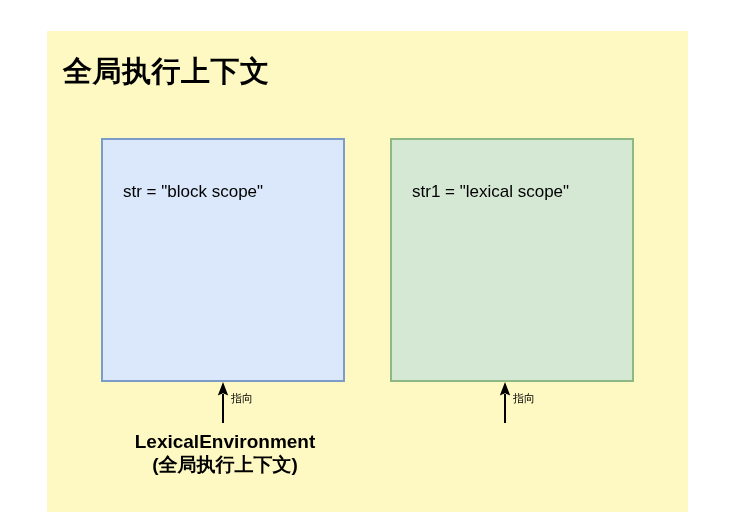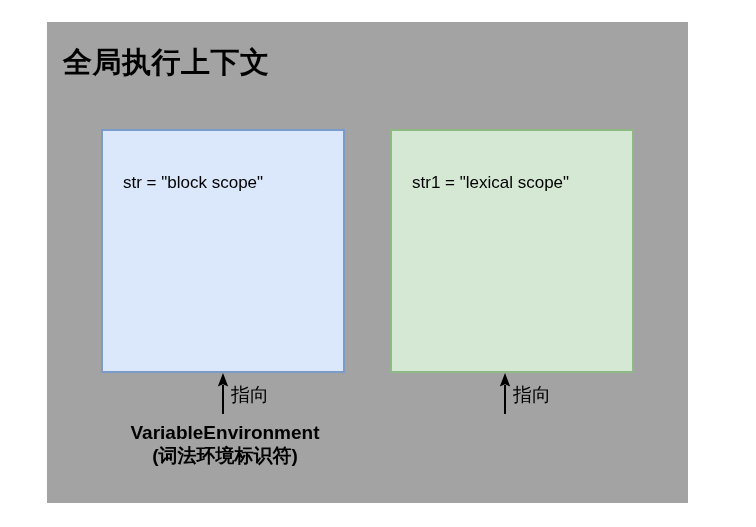--- a/index.html
+++ b/index.html
@@ -14,10 +14,10 @@
   .canvas {
     position: absolute;
     left: 47px;
-    top: 22px;
+    top: 31px;
     width: 641px;
     height: 481px;
-    background: #a3a3a3;
+    background: #fef9c3;
   }
   .title {
     position: absolute;

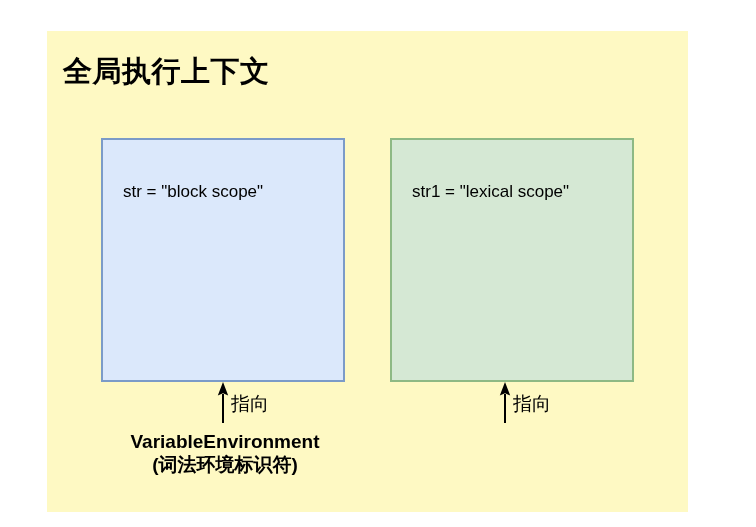--- a/index.html
+++ b/index.html
@@ -69,7 +69,7 @@
     position: absolute;
     left: 15px;
     top: 9px;
-    font-size: 19px;
+    font-size: 11px;
     color: #000000;
     white-space: nowrap;
   }

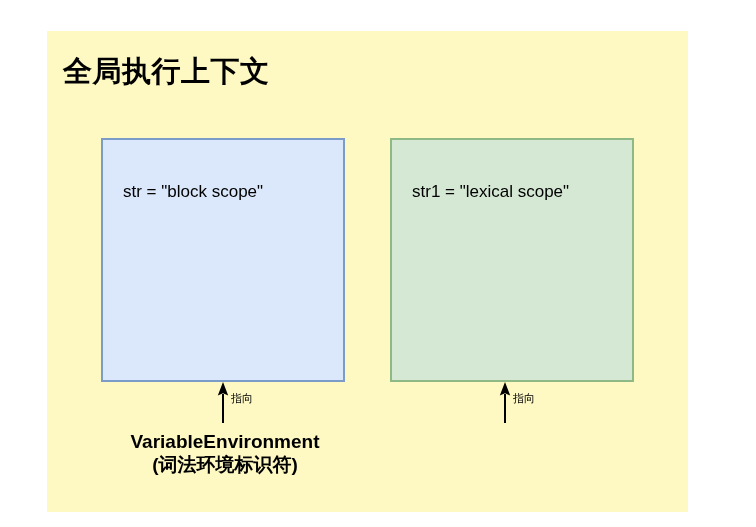--- a/index.html
+++ b/index.html
@@ -119,7 +119,7 @@
     </div>
 
     <div class="env-label left">
-      <div>VariableEnvironment</div>
+      <div>LexicalEnvironment</div>
       <div>(词法环境标识符)</div>
     </div>
 

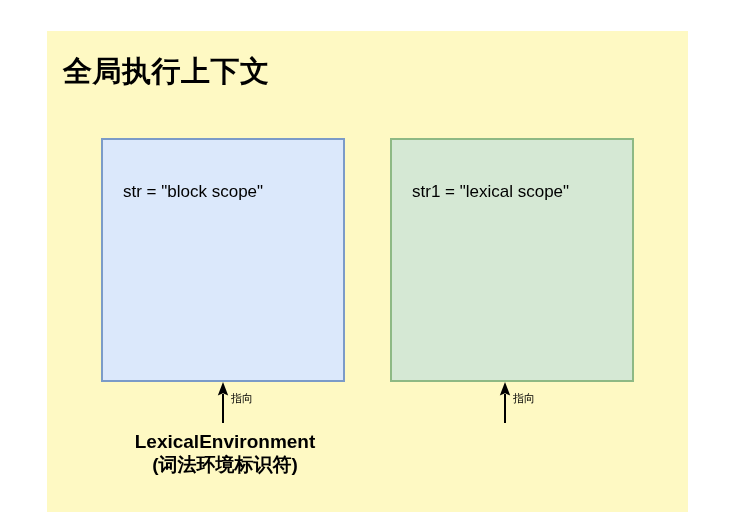--- a/index.html
+++ b/index.html
@@ -120,7 +120,7 @@
 
     <div class="env-label left">
       <div>LexicalEnvironment</div>
-      <div>(词法环境标识符)</div>
+      <div>(全局执行上下文)</div>
     </div>
 
 

